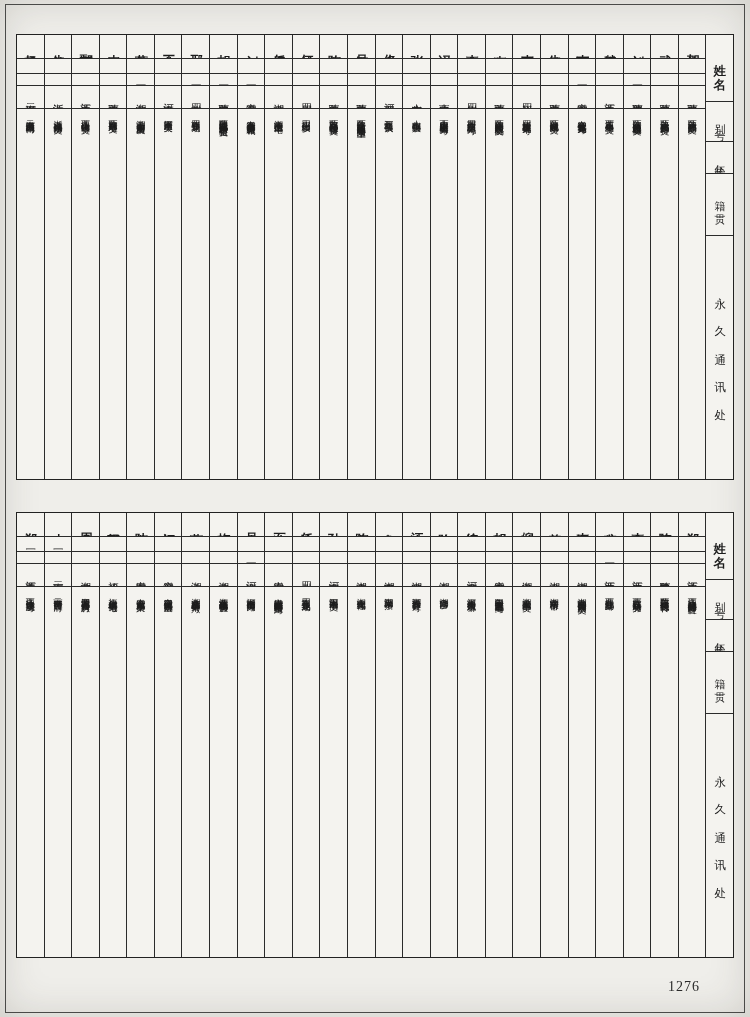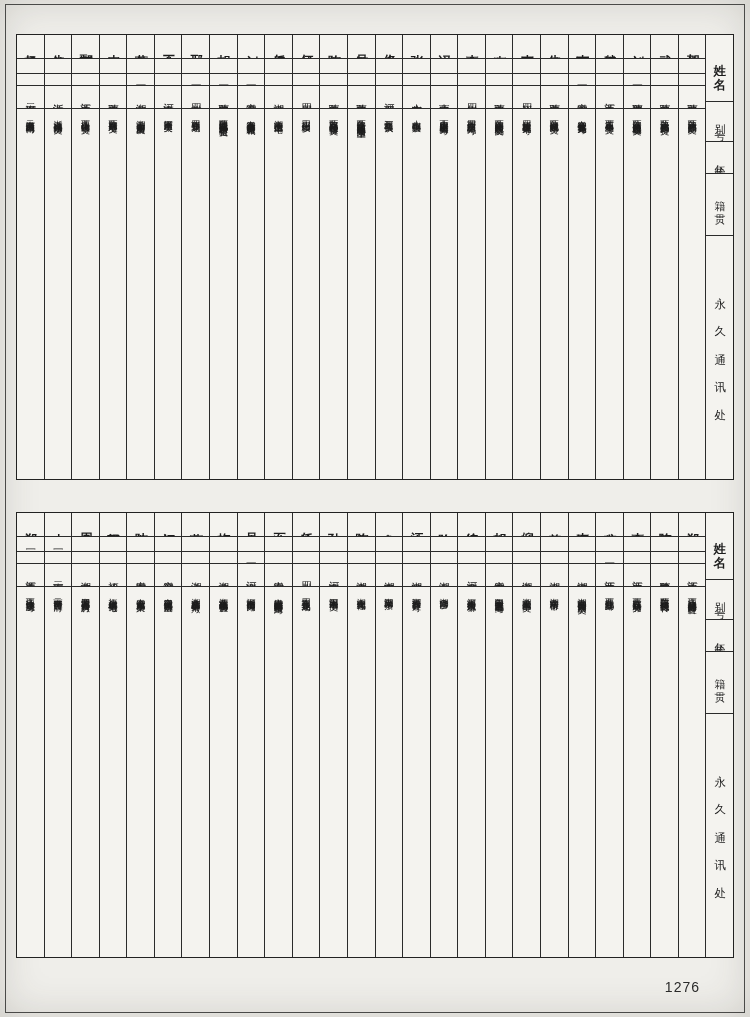--- a/index.html
+++ b/index.html
@@ -62,7 +62,7 @@
   .page-number{
     position:absolute;right:50px;bottom:22px;
     font-size:14px;letter-spacing:1px;color:#2a2a2a;
-    font-family:Liberation Sans, sans-serif;
+    font-family:Liberation Serif, serif;
   }
 </style>
 </head>

